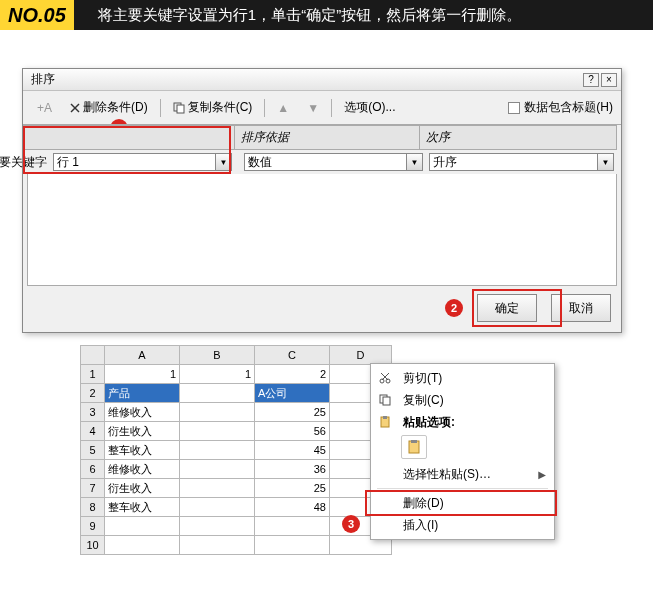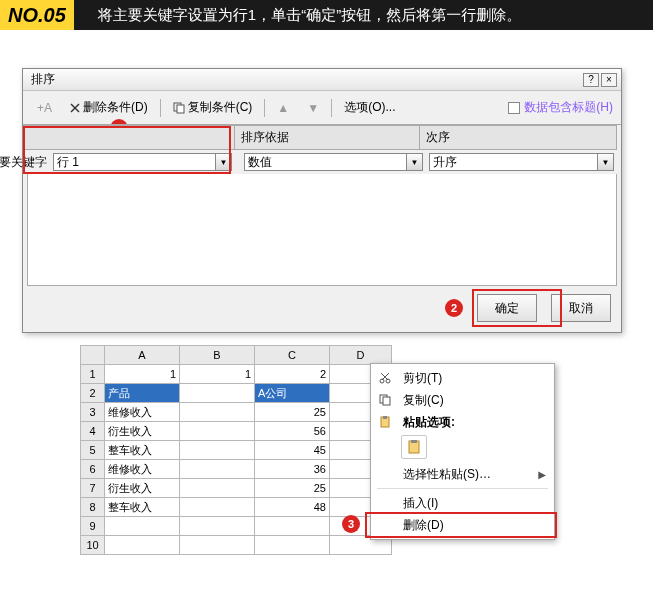--- a/index.html
+++ b/index.html
@@ -111,7 +111,7 @@
     <span class="sep"></span>
     <span class="tool-btn">选项(O)...</span>
     <span class="spacer"></span>
-    <label style="color:#8b5cf6;text-align:right;">
+    <label style="color:#000000;text-align:right;">
       <span class="checkbox"></span><span>数据包含标题(H)</span>
     </label>
     <div class="callout" style="left:87px; top:28px;">1</div>

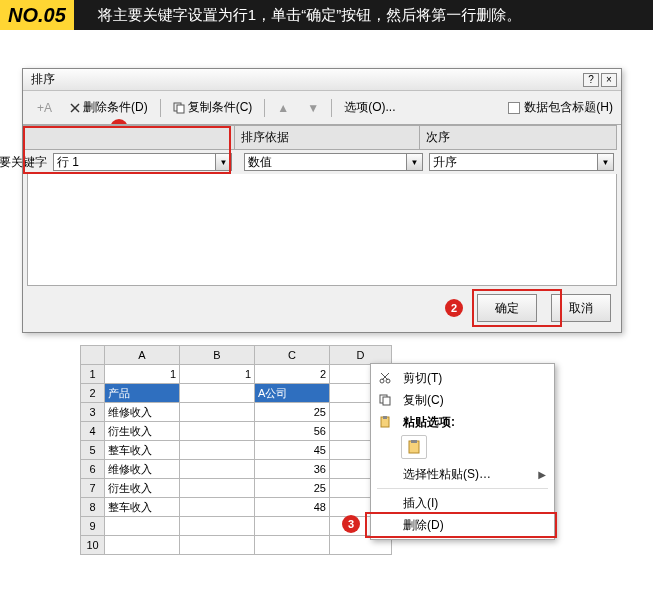--- a/index.html
+++ b/index.html
@@ -25,7 +25,7 @@
   .callout { width: 18px; height: 18px; border-radius: 50%; background: #d9241f; color: #fff; font-size: 11px; font-weight: bold; display: flex; align-items: center; justify-content: center; position: absolute; }
   
   .headers-row { display: flex; border-top: 1px solid #aaa; position: relative; }
-  .header-cell { background: #e4e4e4; border: 1px solid #aaa; border-left: none; padding: 3px 6px; font-size: 12px; }
+  .header-cell { background: #e4e4e4; border: 1px solid #aaa; border-left: none; padding: 3px 6px; font-size: 12px; font-style: italic; }
   .header-cell:first-child { border-left: 1px solid #aaa; }
   .hc1 { width: 212px; }
   .hc2 { width: 185px; }

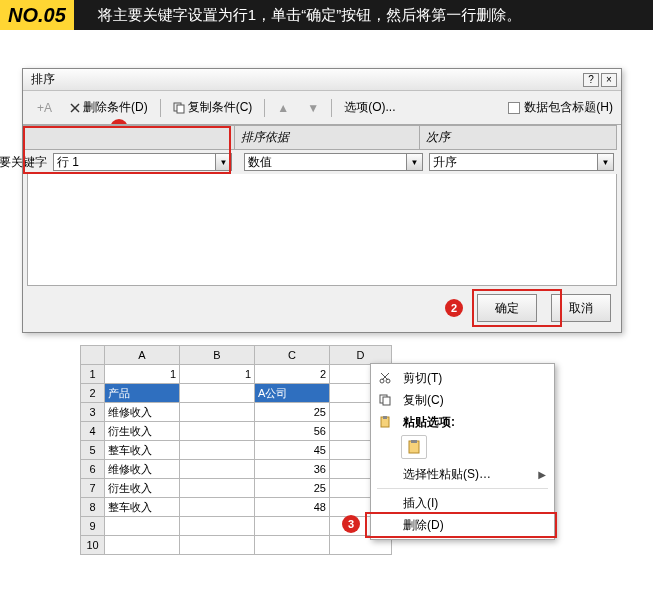--- a/index.html
+++ b/index.html
@@ -286,15 +286,15 @@
       <span class="cm-arrow">▶</span>
     </div>
     <div class="cm-sep"></div>
-    <div class="cm-item">
-      <span class="cm-icon"></span>
-      <span>插入(I)</span>
-    </div>
     <div class="cm-item" style="position:relative;">
       <span class="cm-icon"></span>
       <span>删除(D)</span>
       <div class="red-box" style="left:-6px; top:-2px; width:192px; height:26px;"></div>
     </div>
+    <div class="cm-item">
+      <span class="cm-icon"></span>
+      <span>插入(I)</span>
+    </div>
   </div>
 </div>
 

